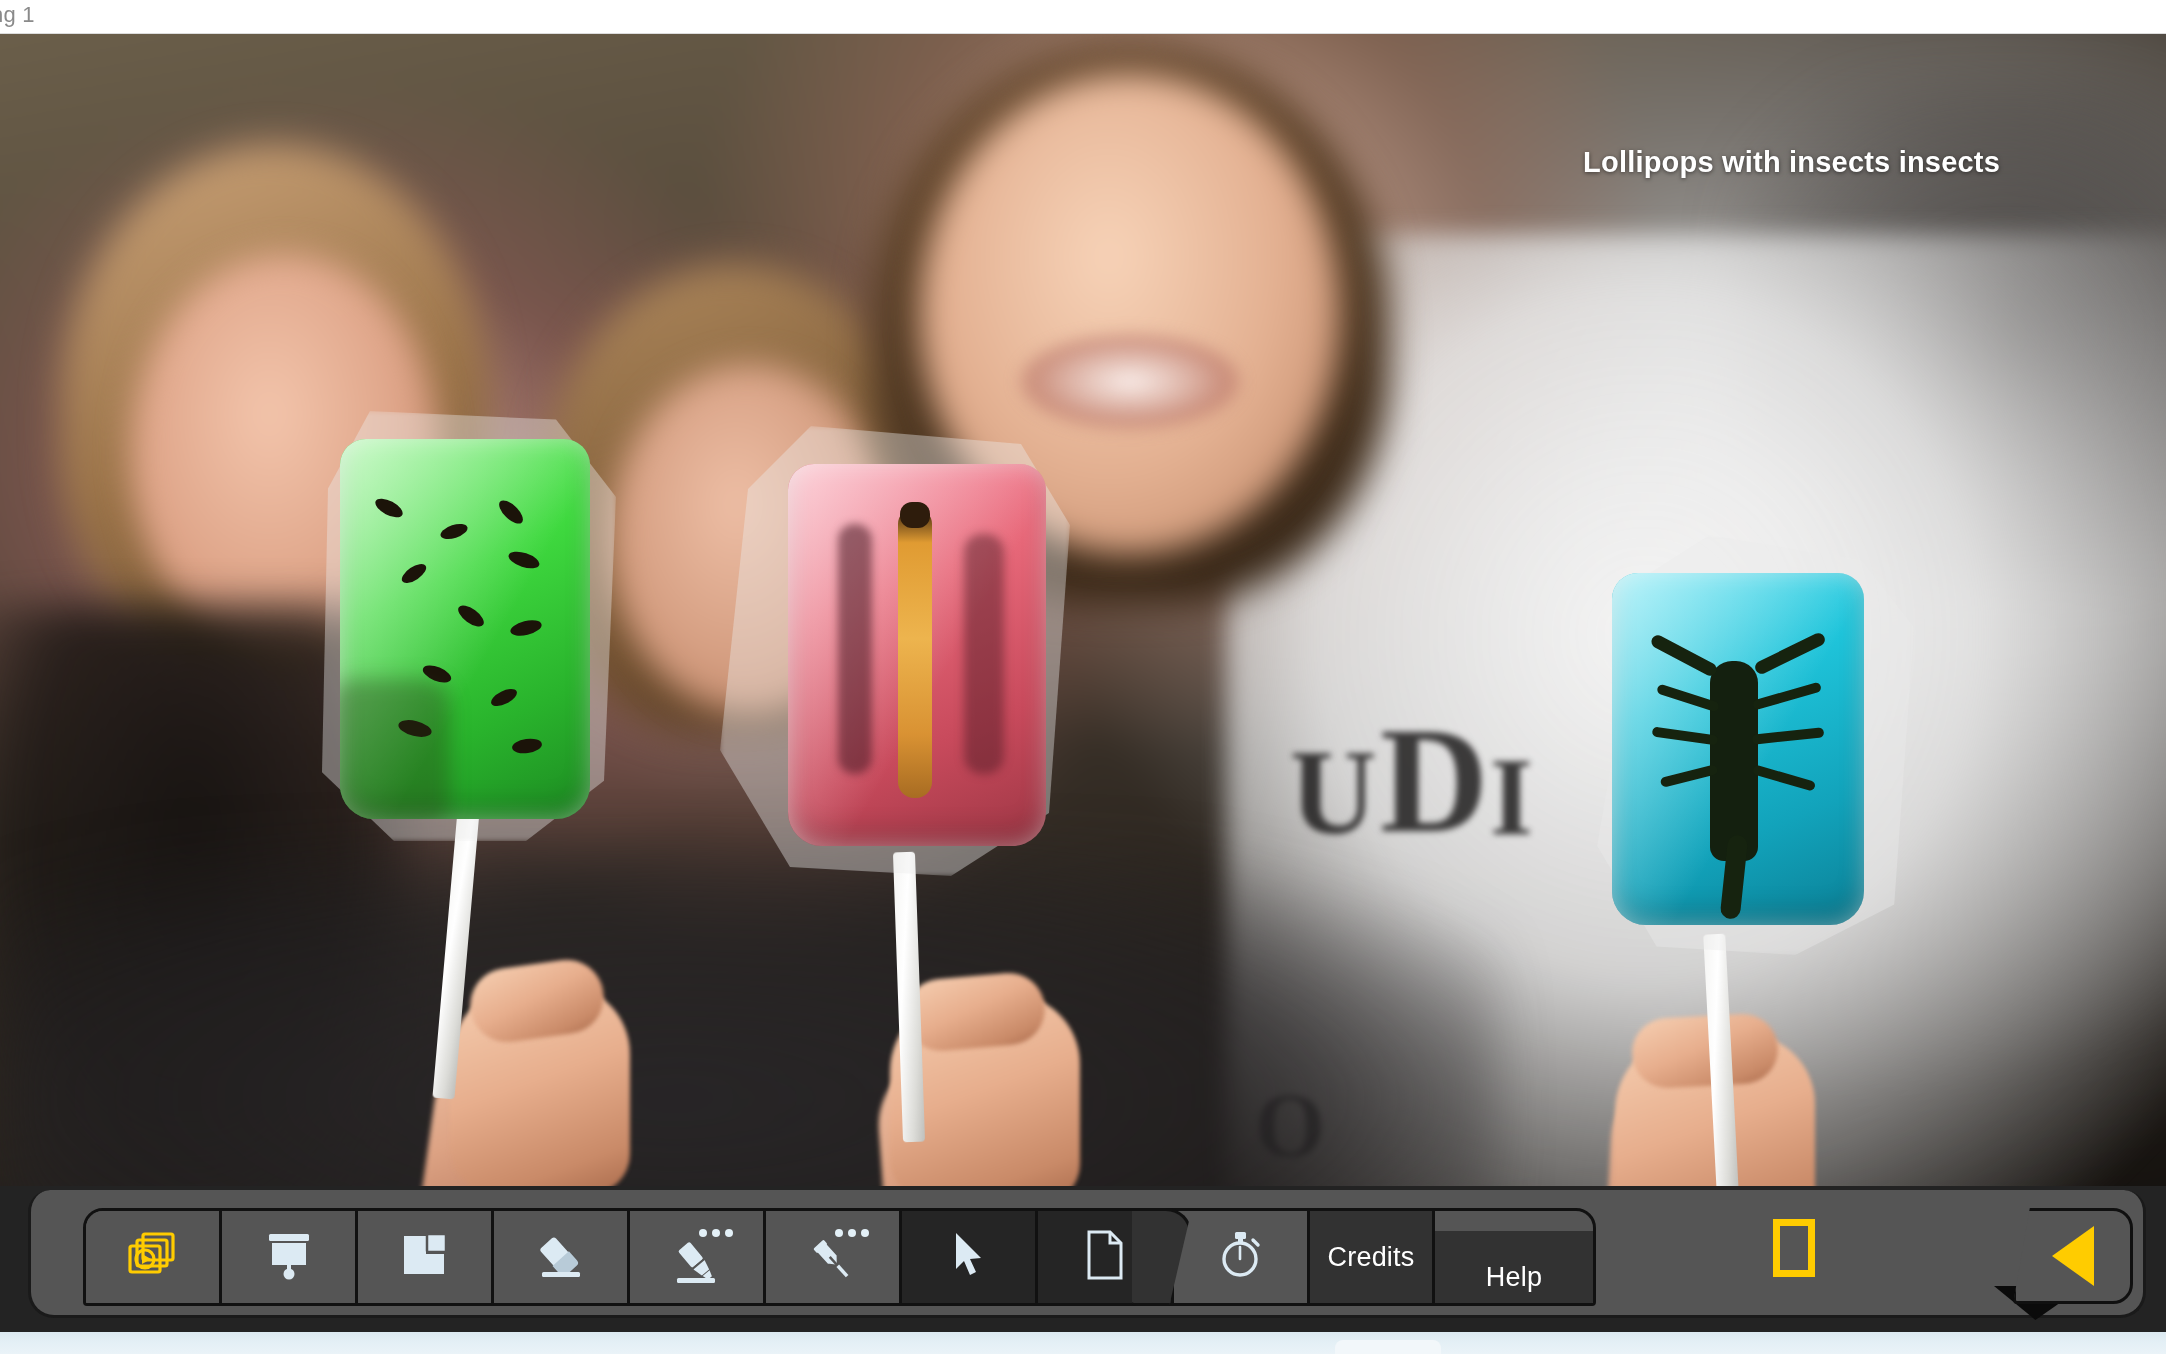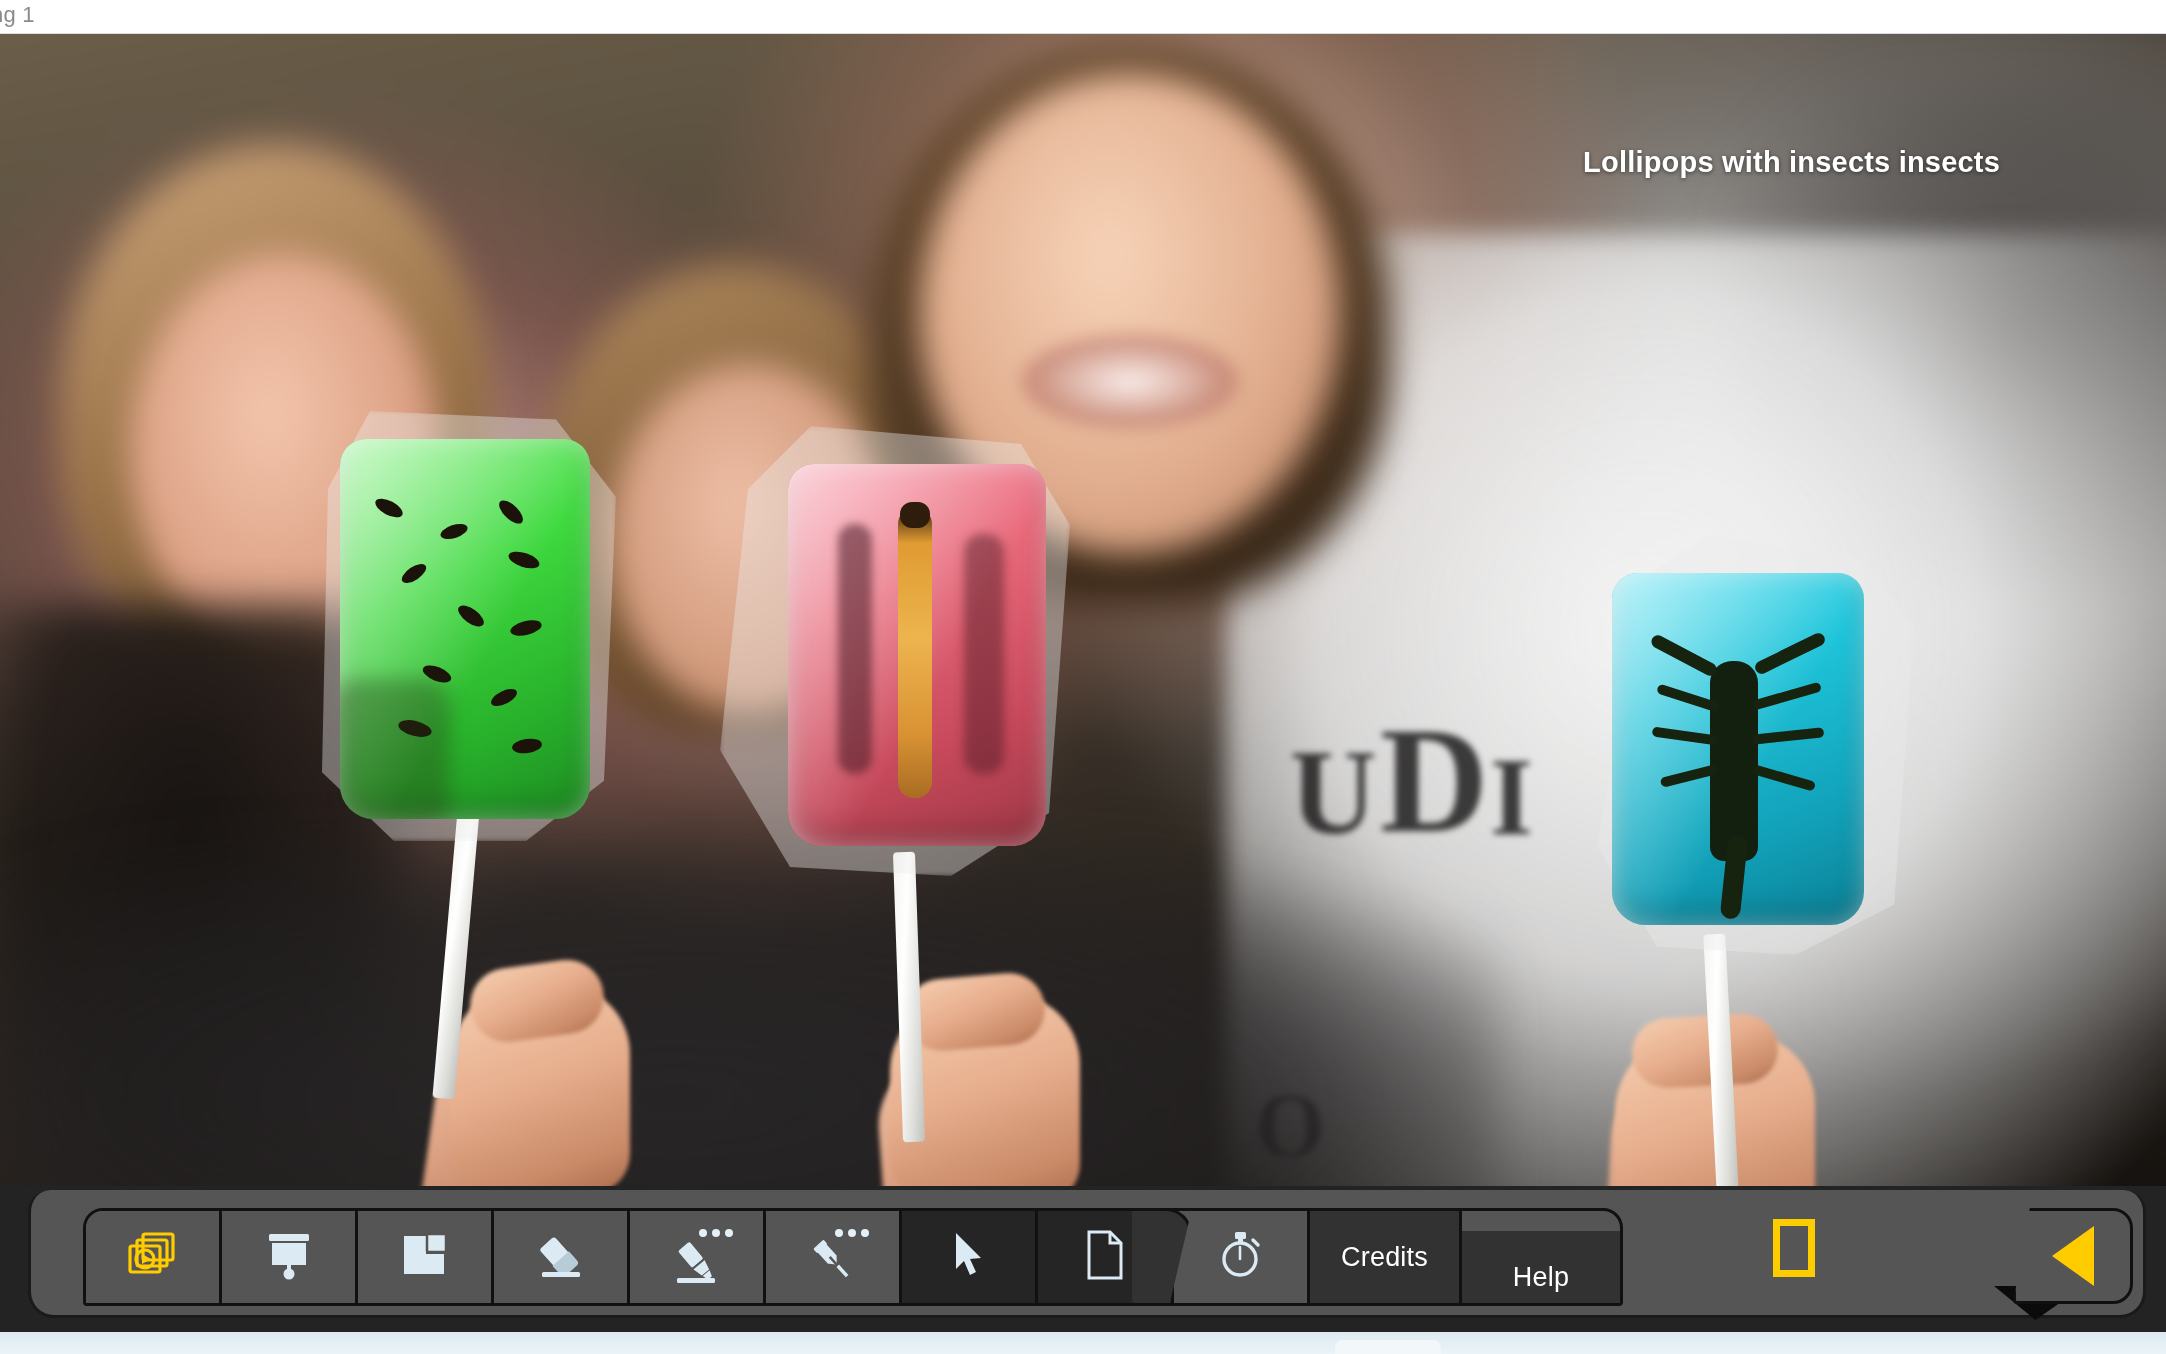--- a/index.html
+++ b/index.html
@@ -202,7 +202,7 @@
   .tool-btn:last-child { border-right: none; margin-top: 20px; }
   .tool-btn.dark { background: #252525; }
   .tool-btn.label-btn {
-    width: 152px;
+    width: 125px;
     background: #323232;
     color: #ffffff;
     font-size: 27px;

